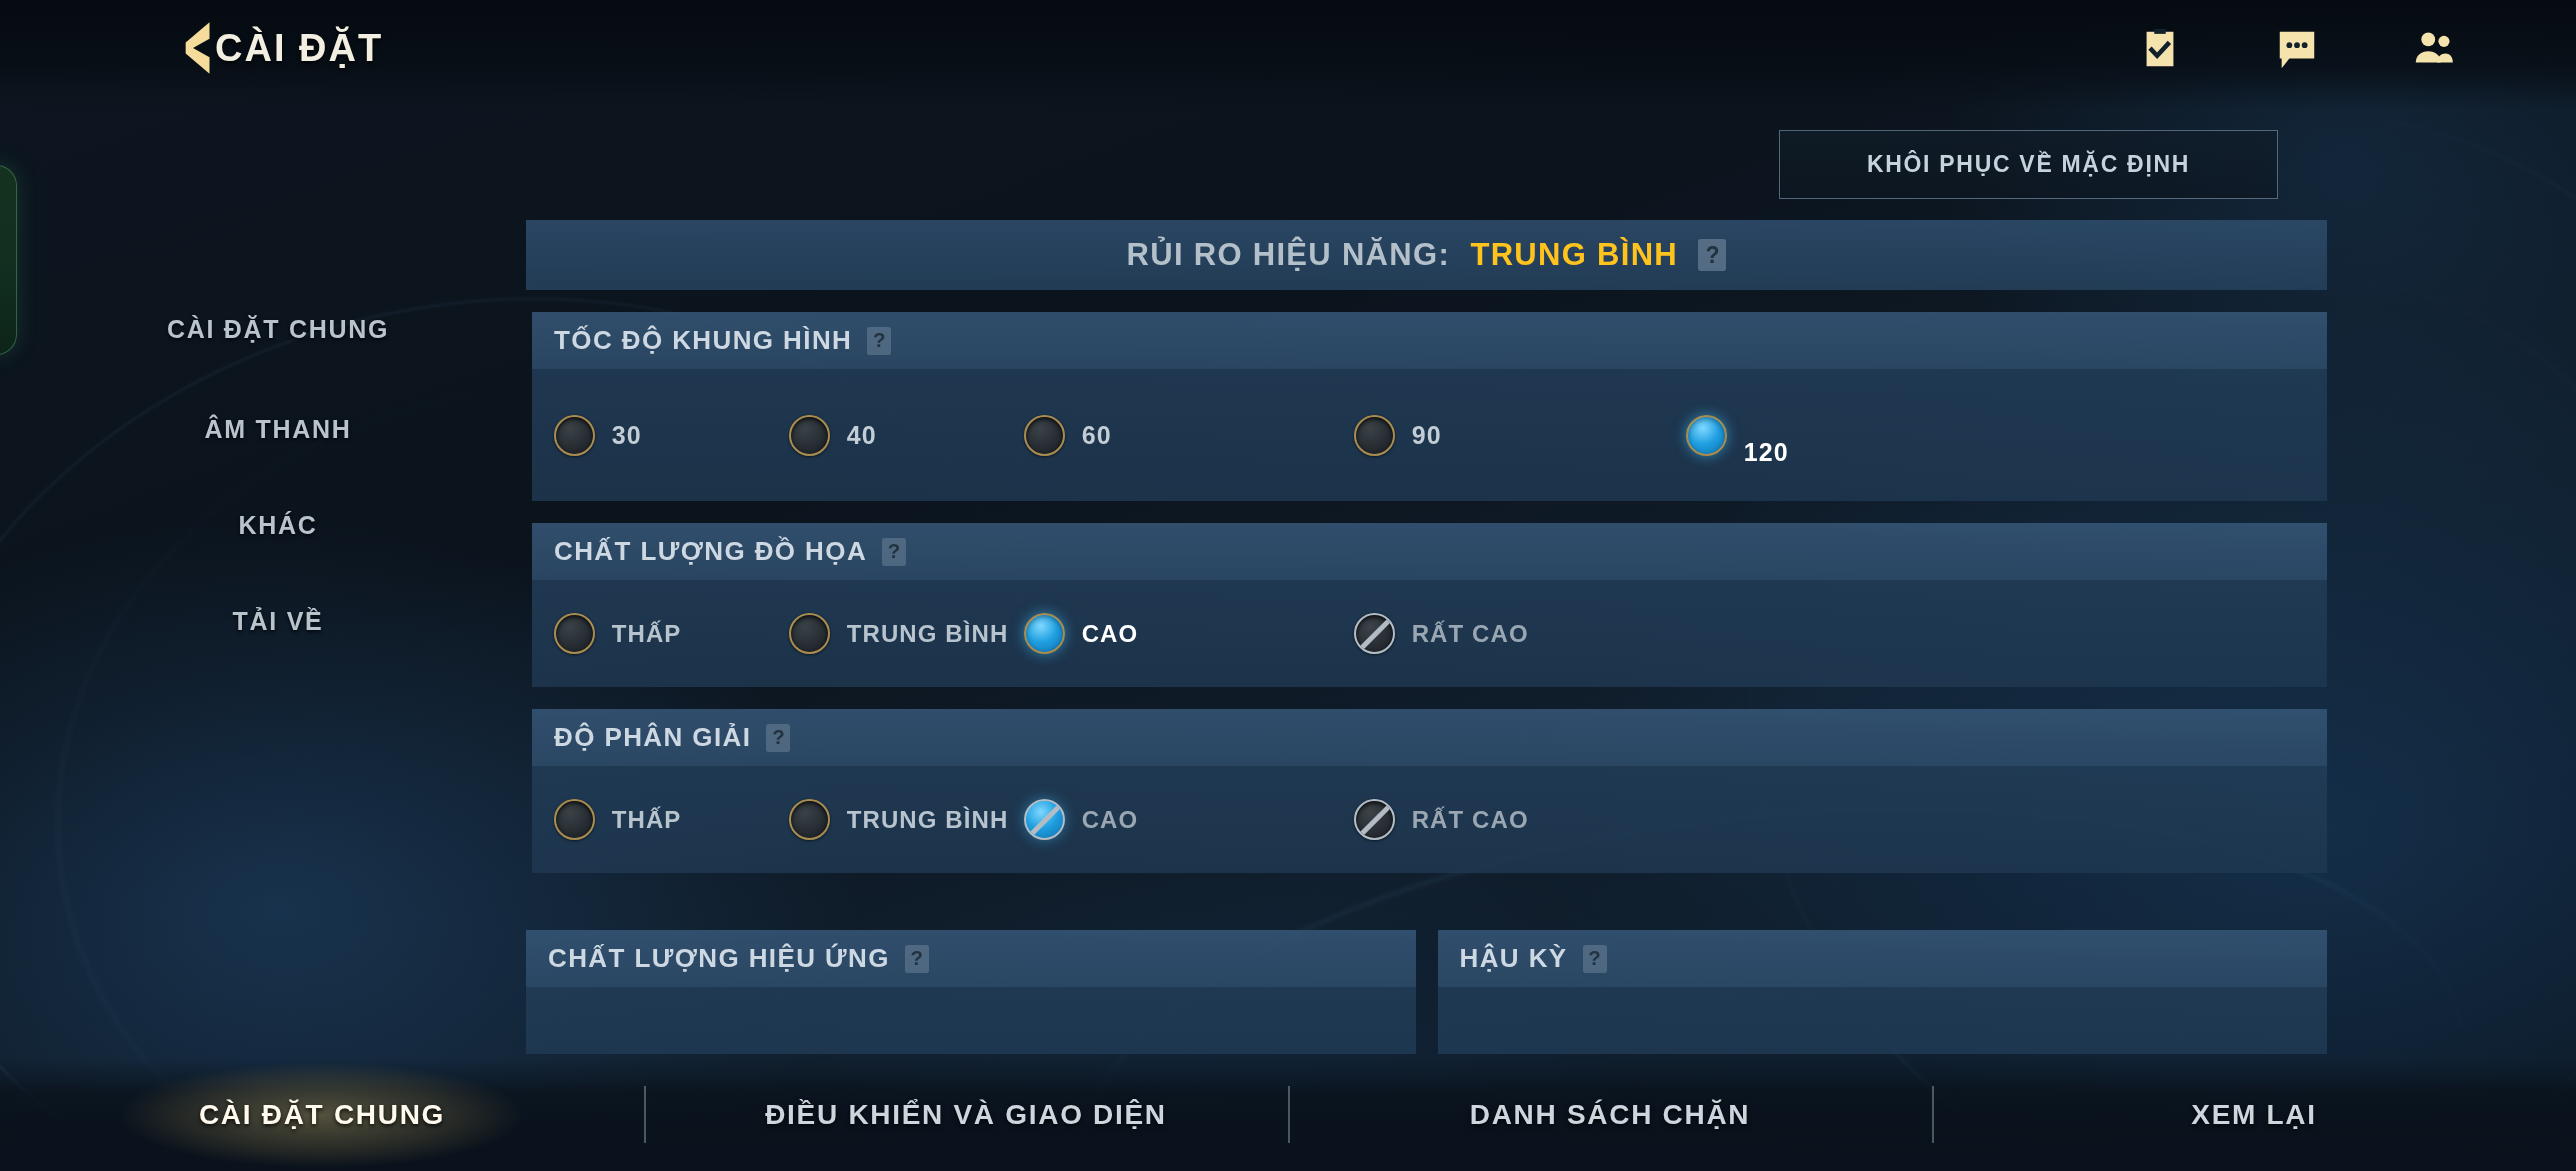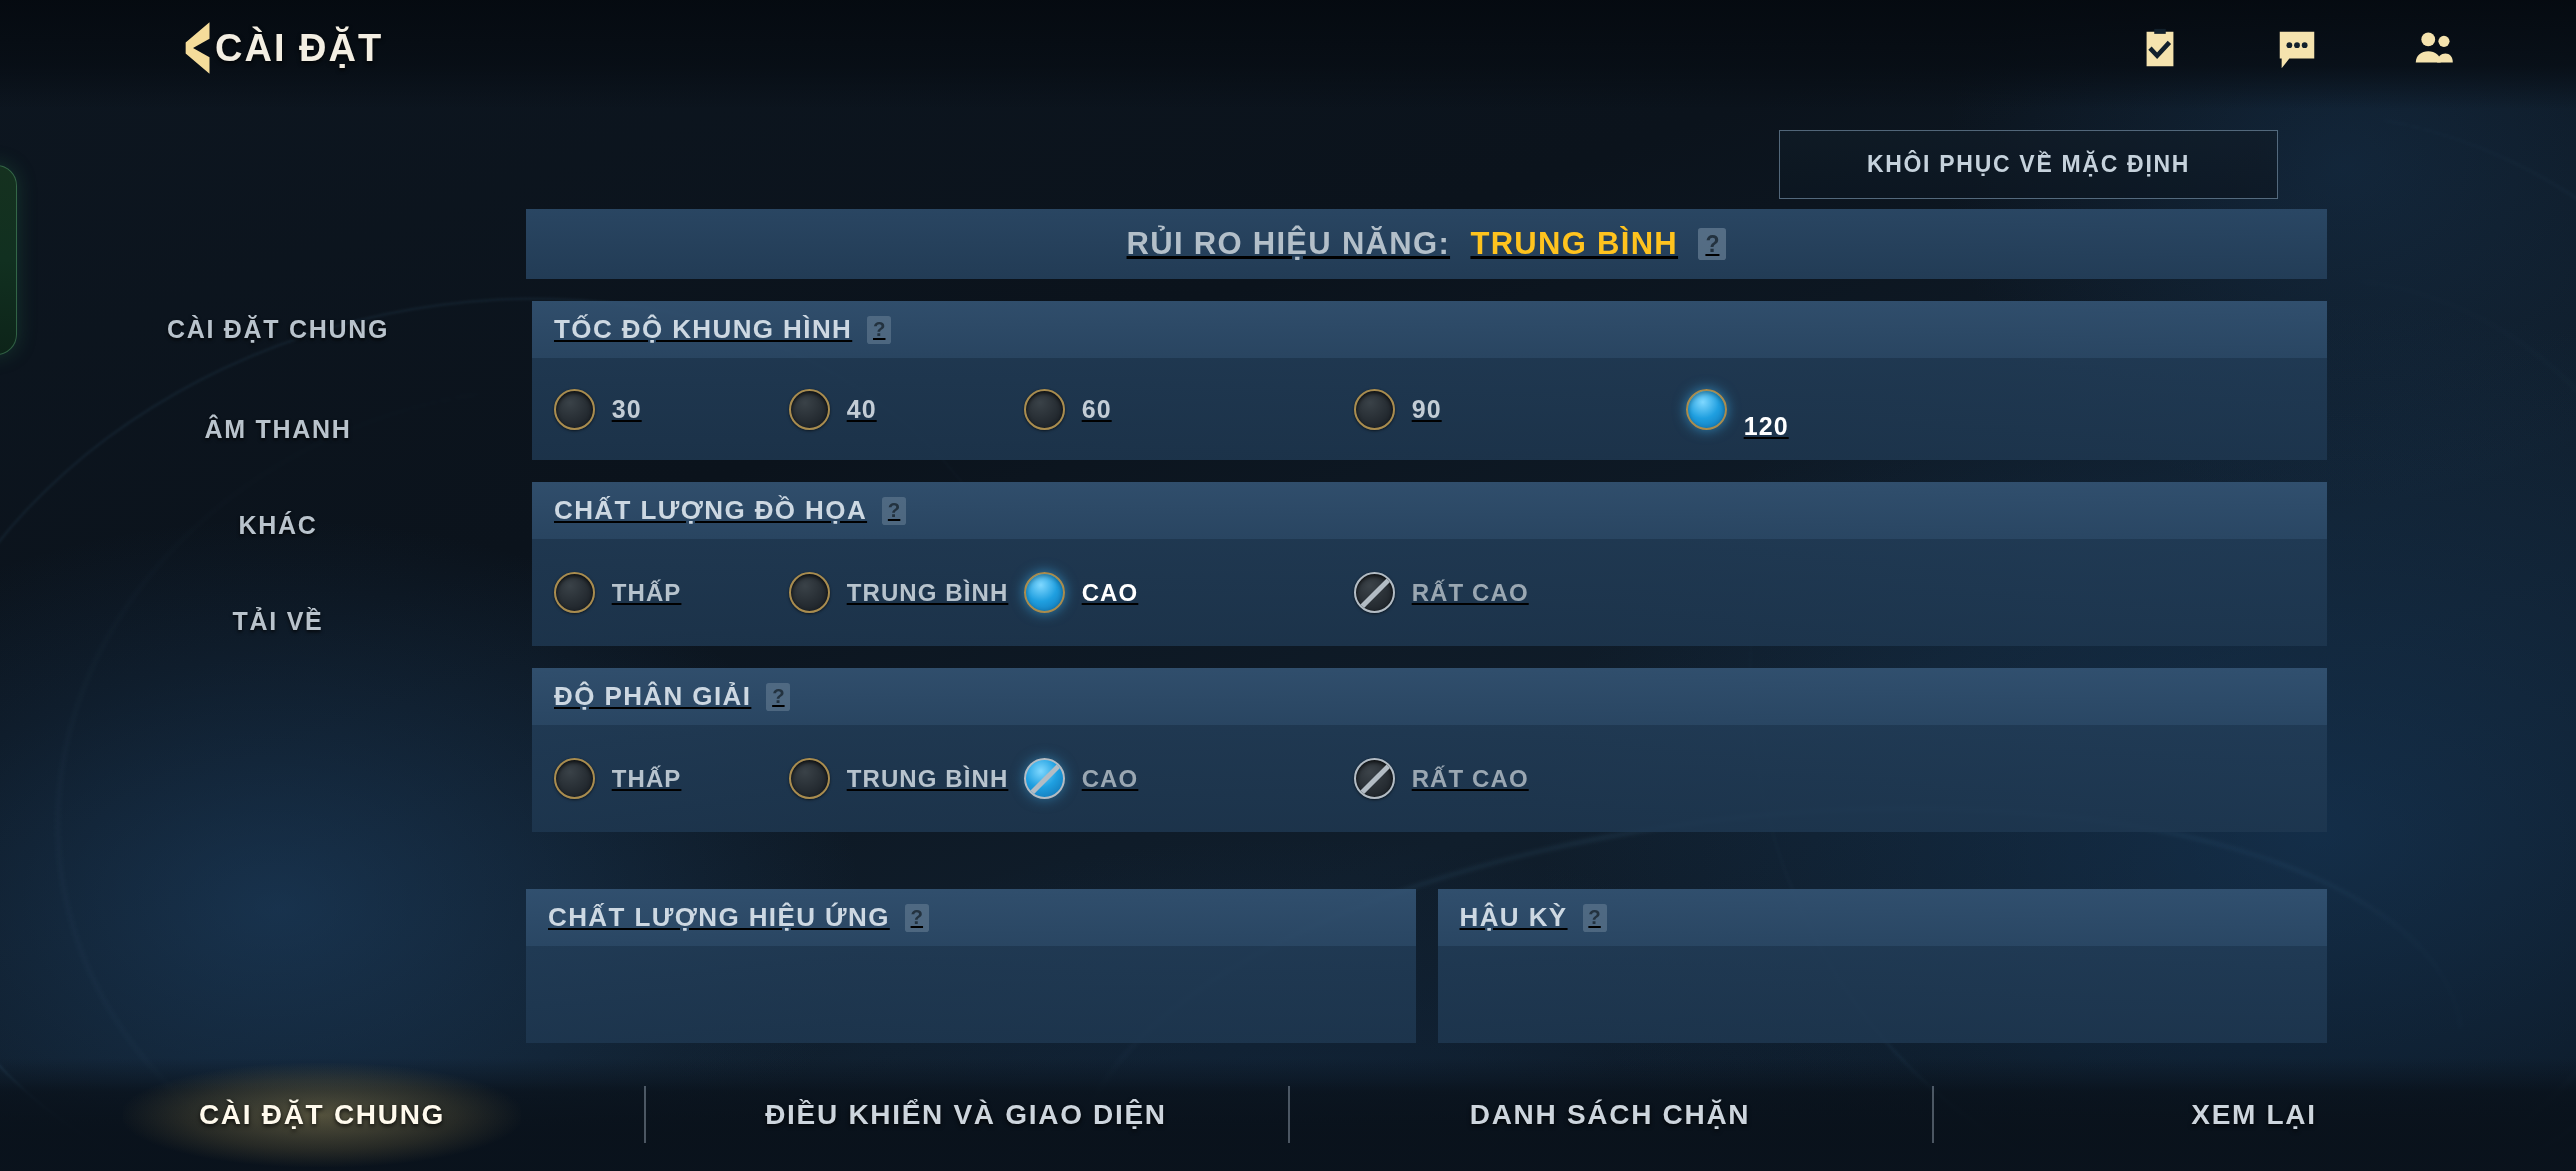--- a/index.html
+++ b/index.html
@@ -138,9 +138,9 @@
 
   
   .panel {
-    position: absolute; left: 526px; top: 209px;
+    position: absolute; left: 526px; top: 220px;
     width: 1801px; height: 834px;
-    z-index: 18; overflow: hidden; text-decoration: underline;
+    z-index: 18; overflow: hidden;
   }
 
   .risk-banner {

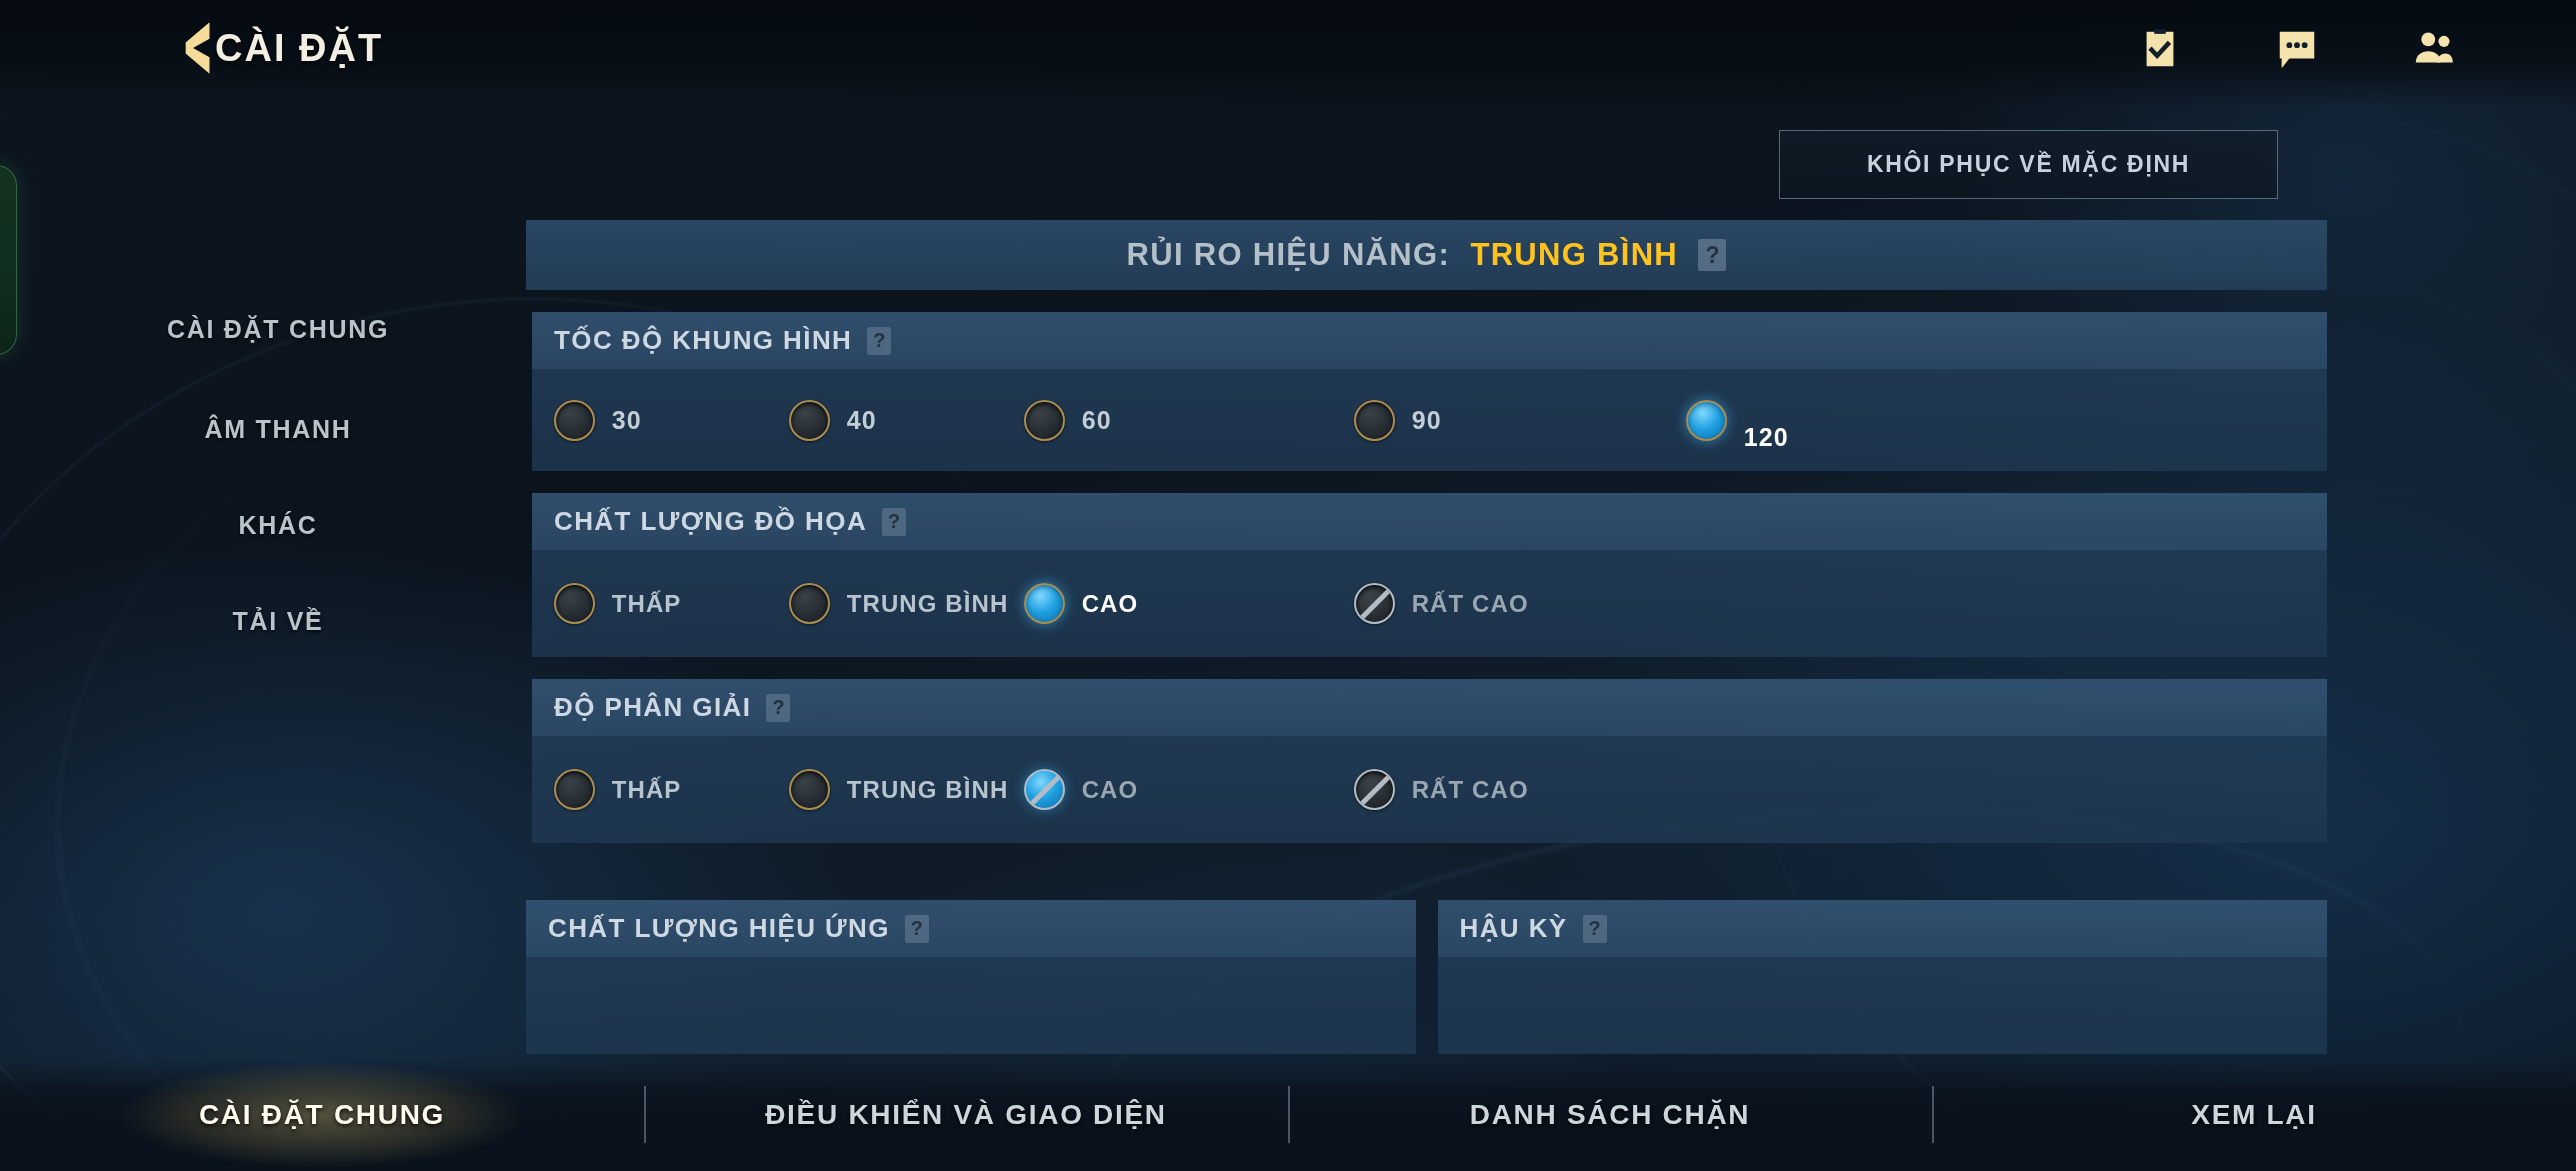--- a/index.html
+++ b/index.html
@@ -161,7 +161,7 @@
   }
   .sec-title { color: #cdd8e2; font-size: 26px; font-weight: bold; letter-spacing: 1.4px; }
   .sec-body {
-    height: 102px; display: flex; align-items: center;
+    height: 132px; display: flex; align-items: center;
     background: linear-gradient(180deg, rgba(34,61,88,0.86), rgba(30,55,80,0.86));
     padding-left: 22px;
   }

